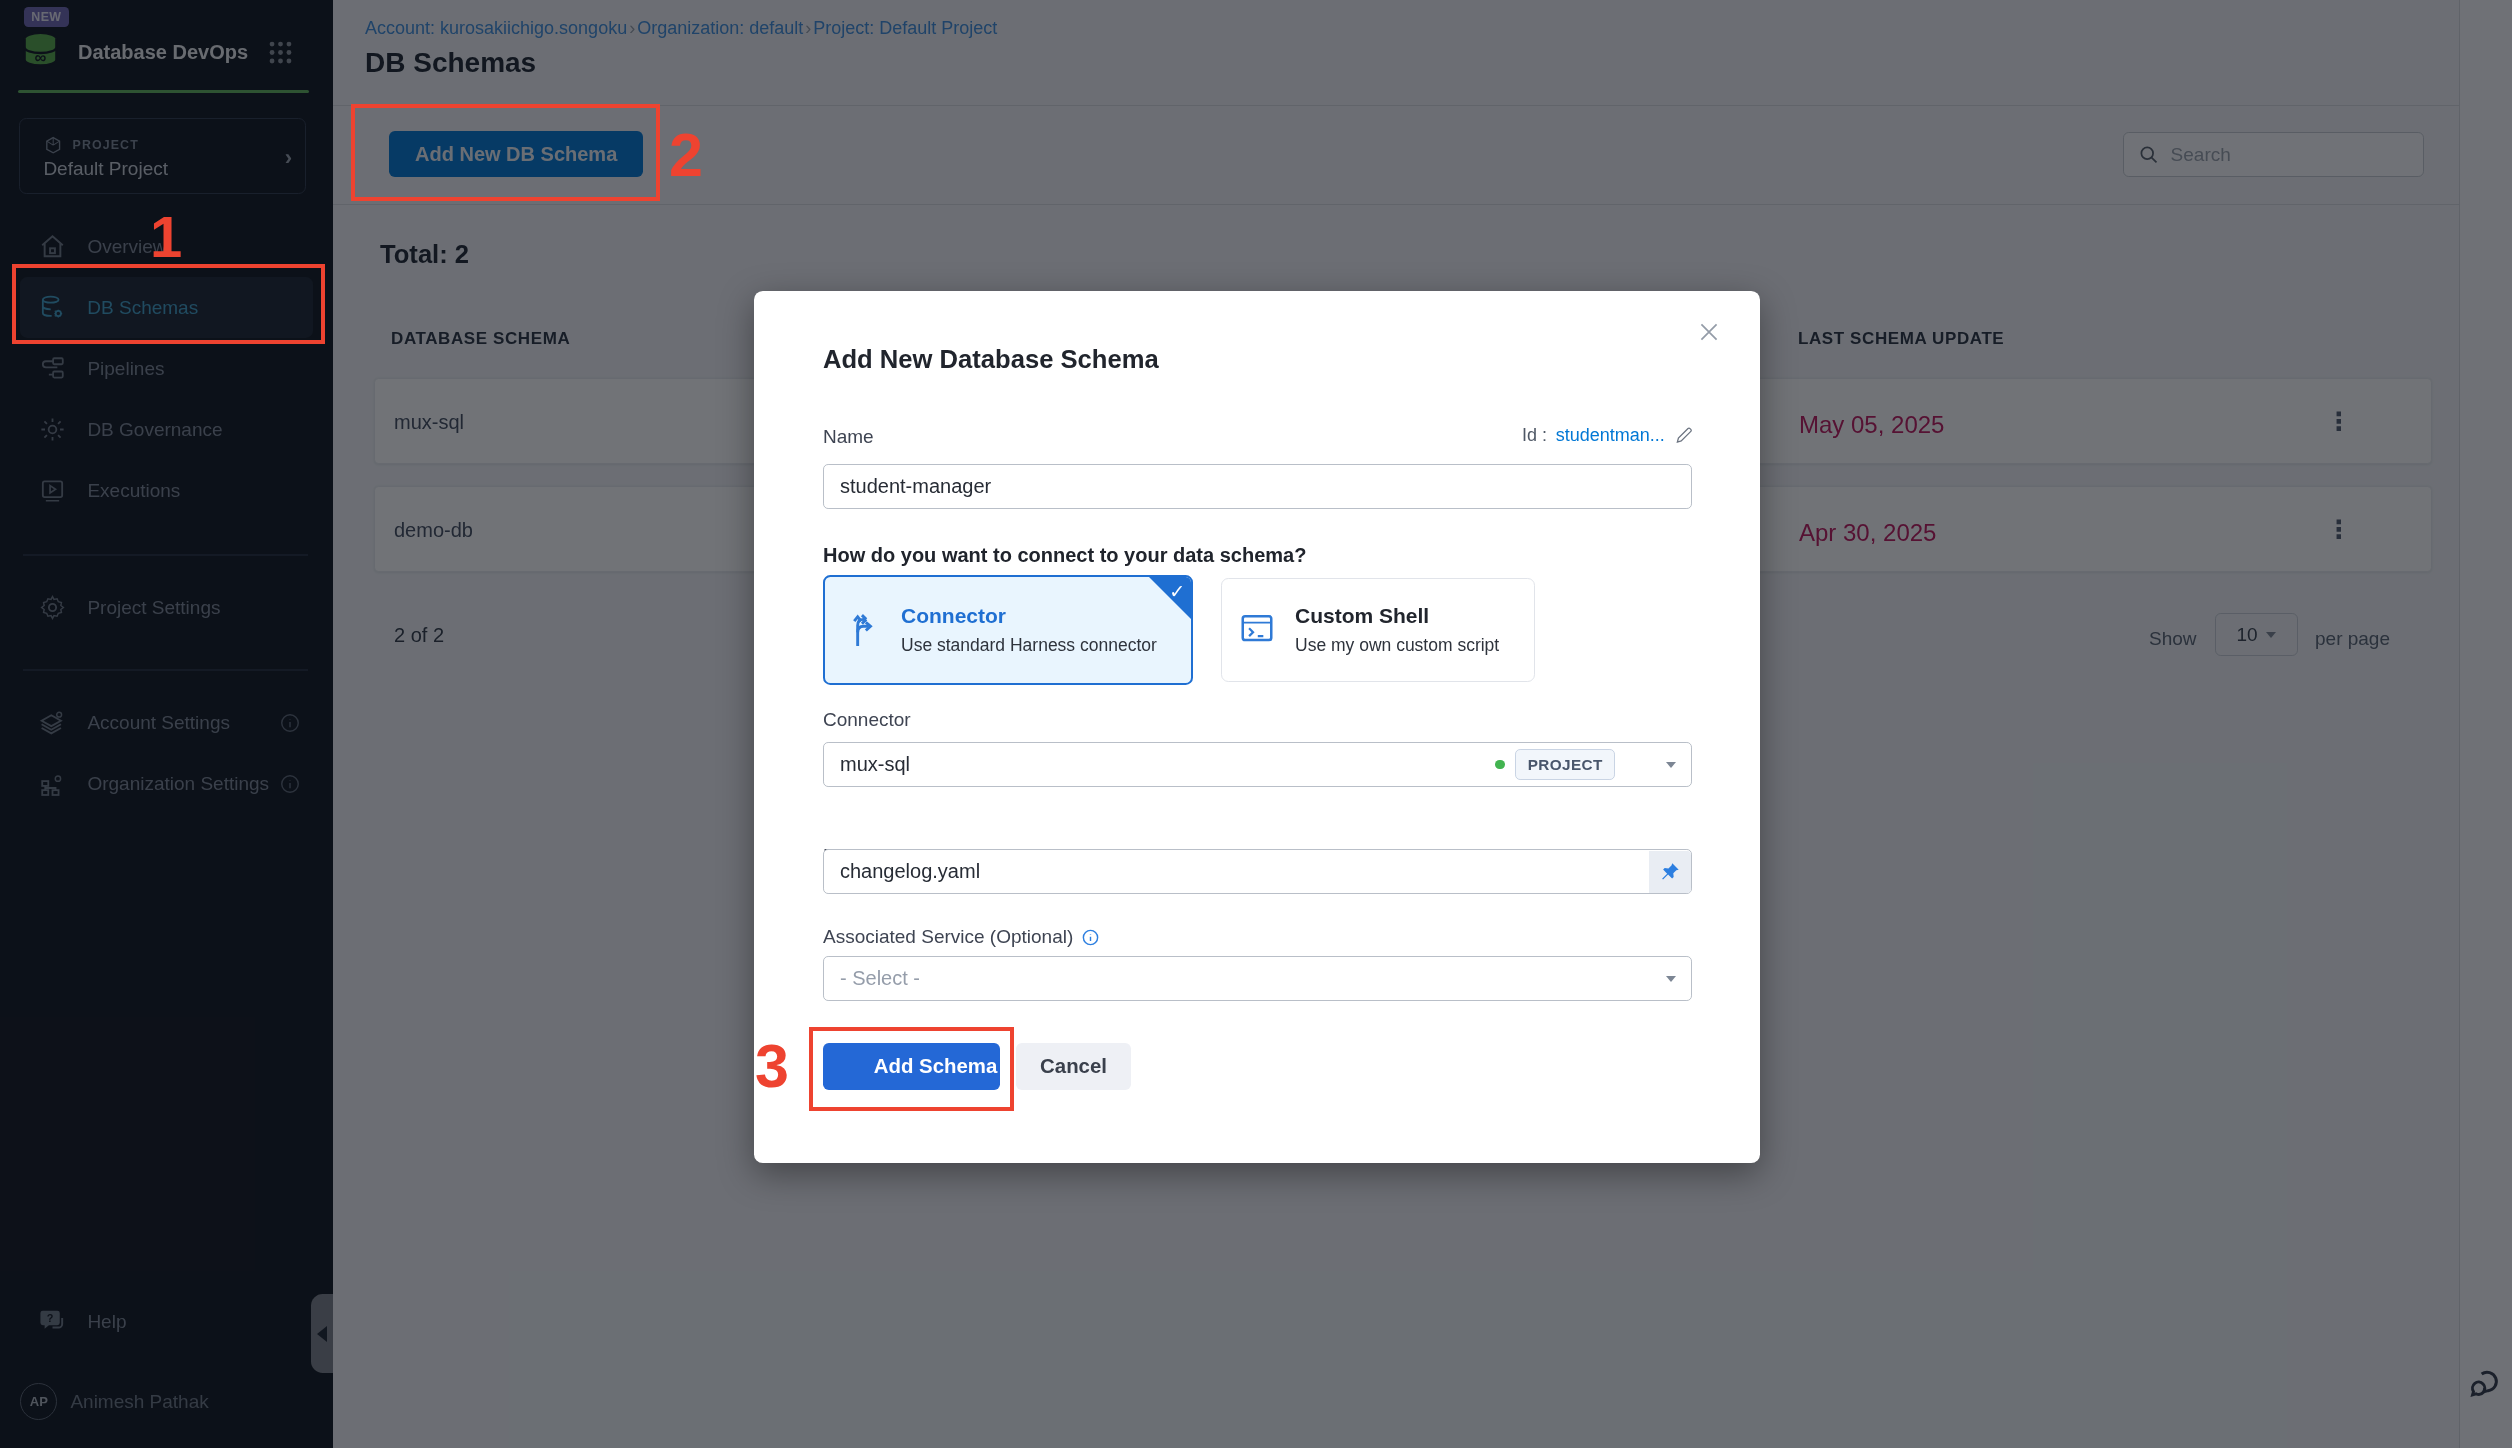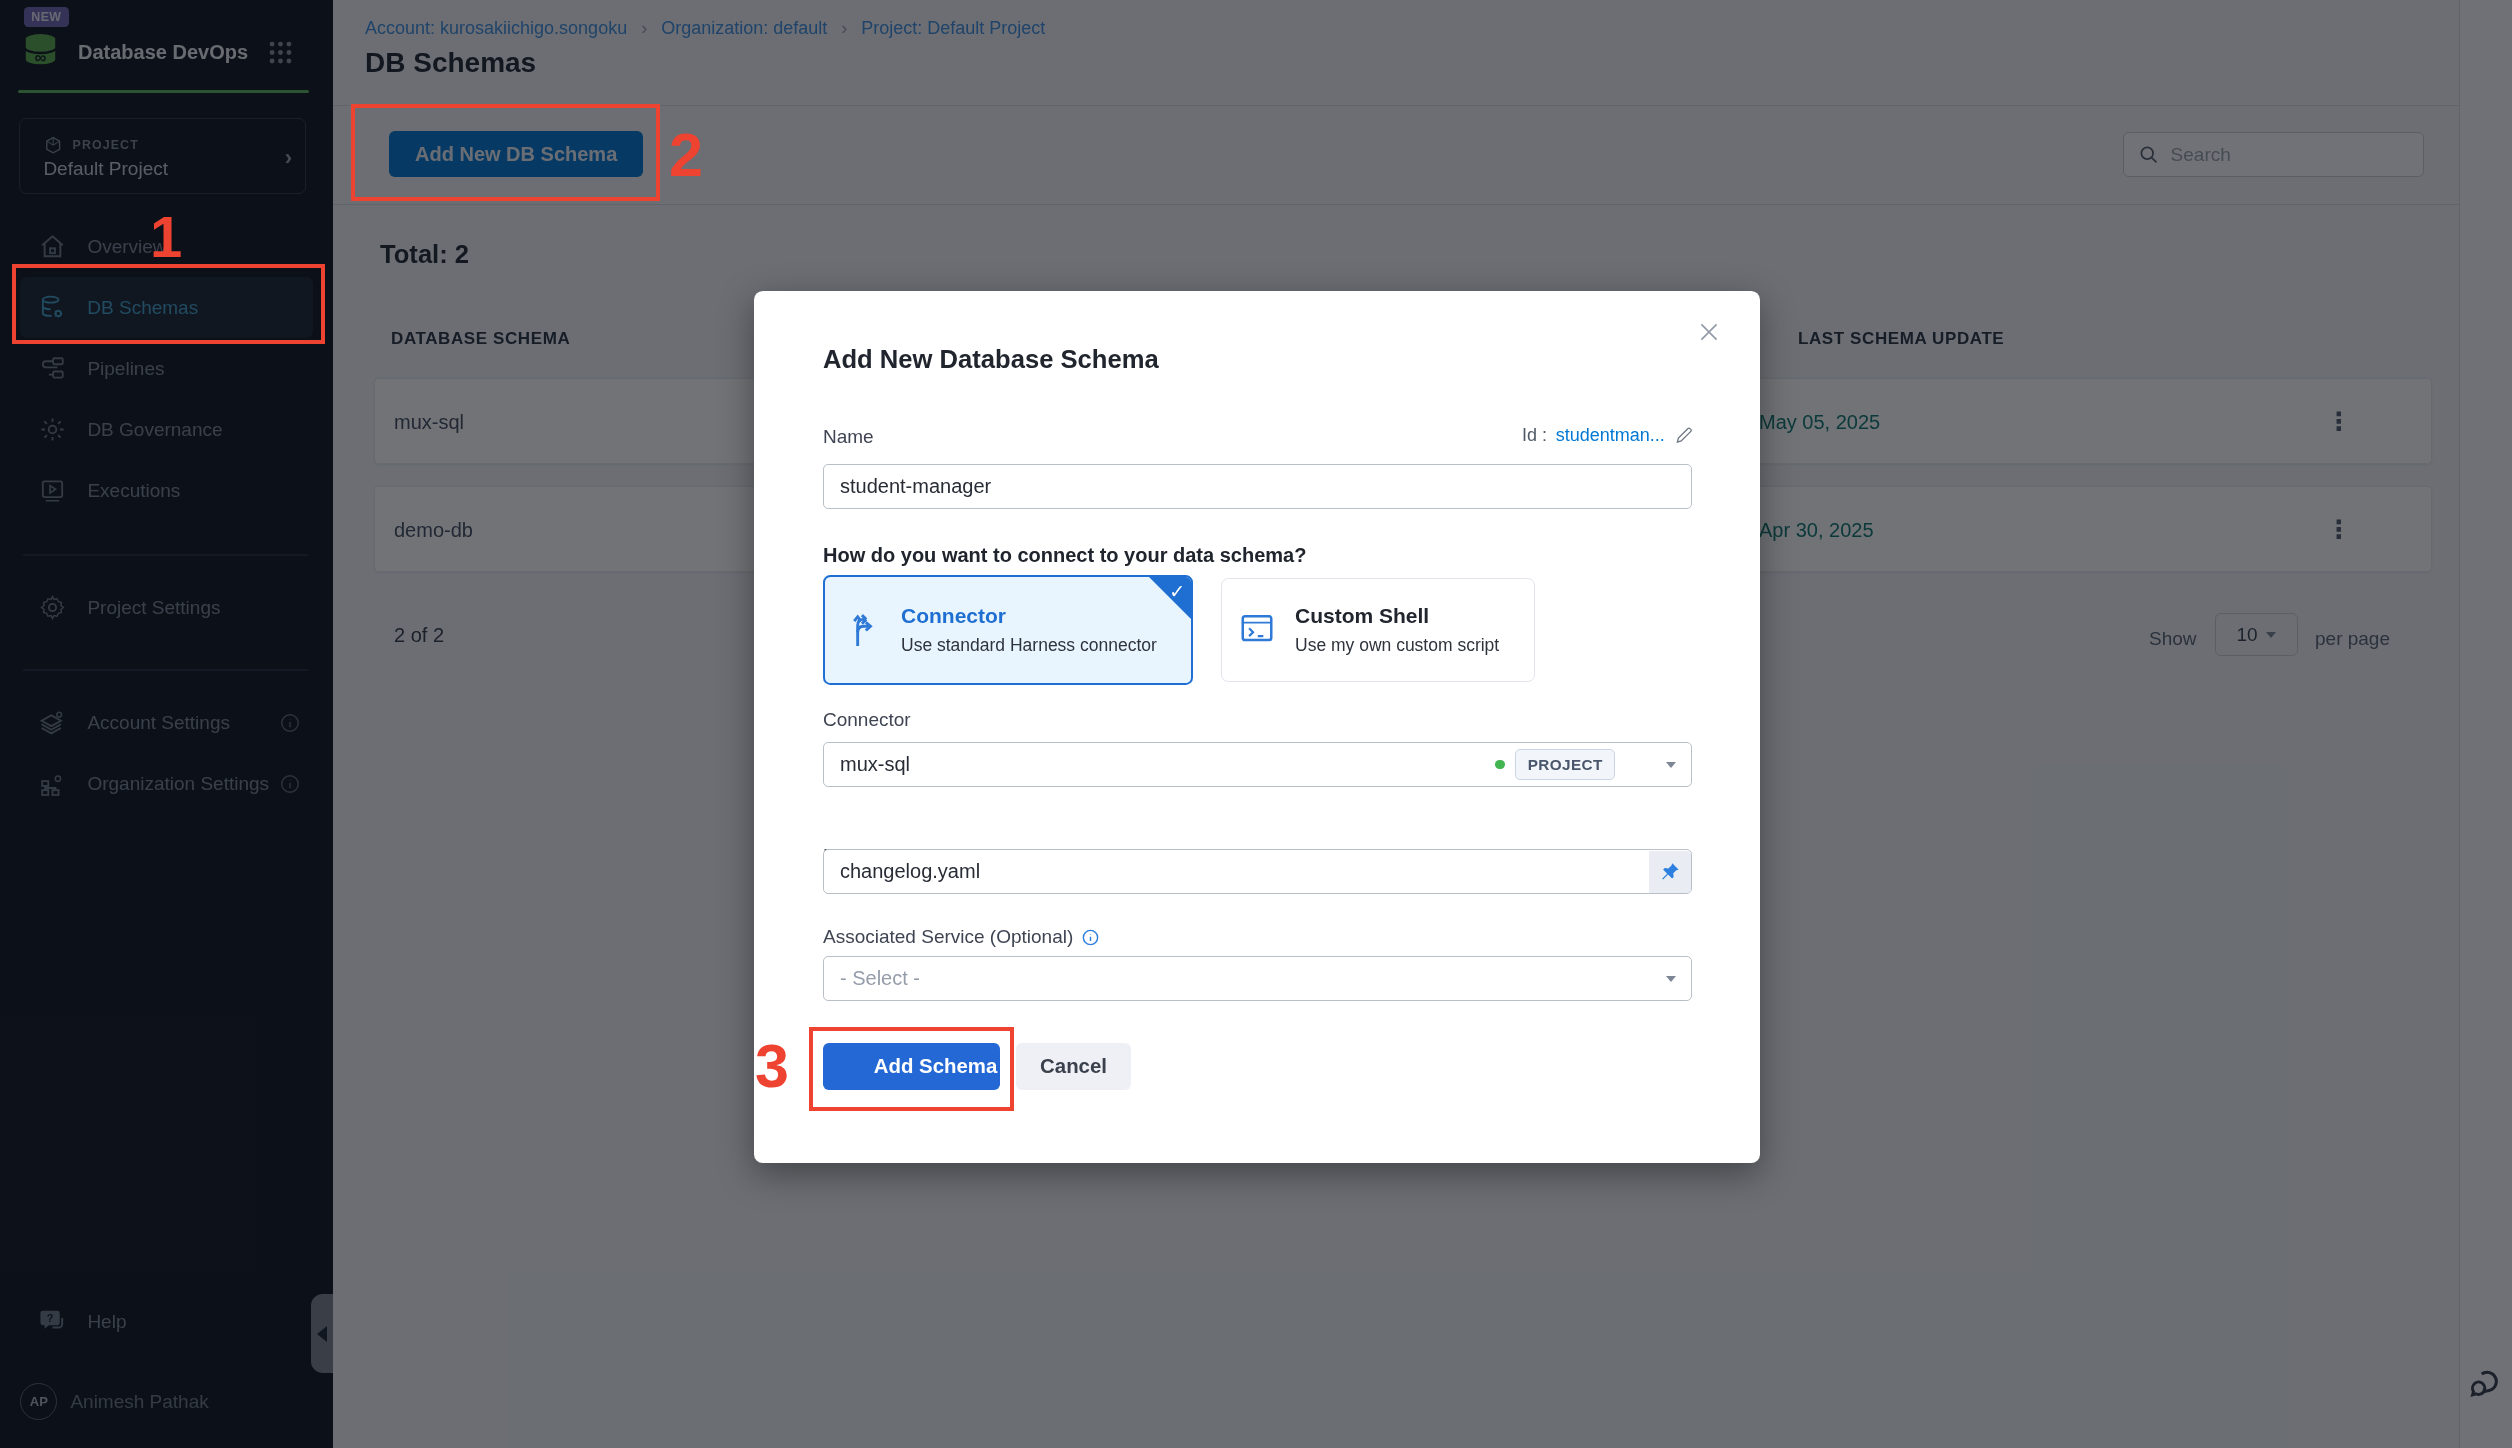--- a/index.html
+++ b/index.html
@@ -37,7 +37,7 @@
 
   
   .main { position:absolute; left:333px; top:0; width:2127px; bottom:0; background:#f2f4f7; }
-  .breadcrumb { position:absolute; left:32px; top:17.5px; font-size:18px; color:#98a0ab; display:flex; gap:14px; align-items:center; }
+  .breadcrumb { position:absolute; left:32px; top:17.5px; font-size:18px; color:#98a0ab; display:flex; gap:2px; align-items:center; }
   .breadcrumb a { color:#3e8ede; text-decoration:none; }
   .page-title { position:absolute; left:32px; top:47px; font-size:28px; font-weight:bold; color:#1d2530; }
   .toolbar { position:absolute; left:0; right:0; top:105px; height:100px; border-top:1.5px solid #d9dce1; border-bottom:1.5px solid #d9dce1; }

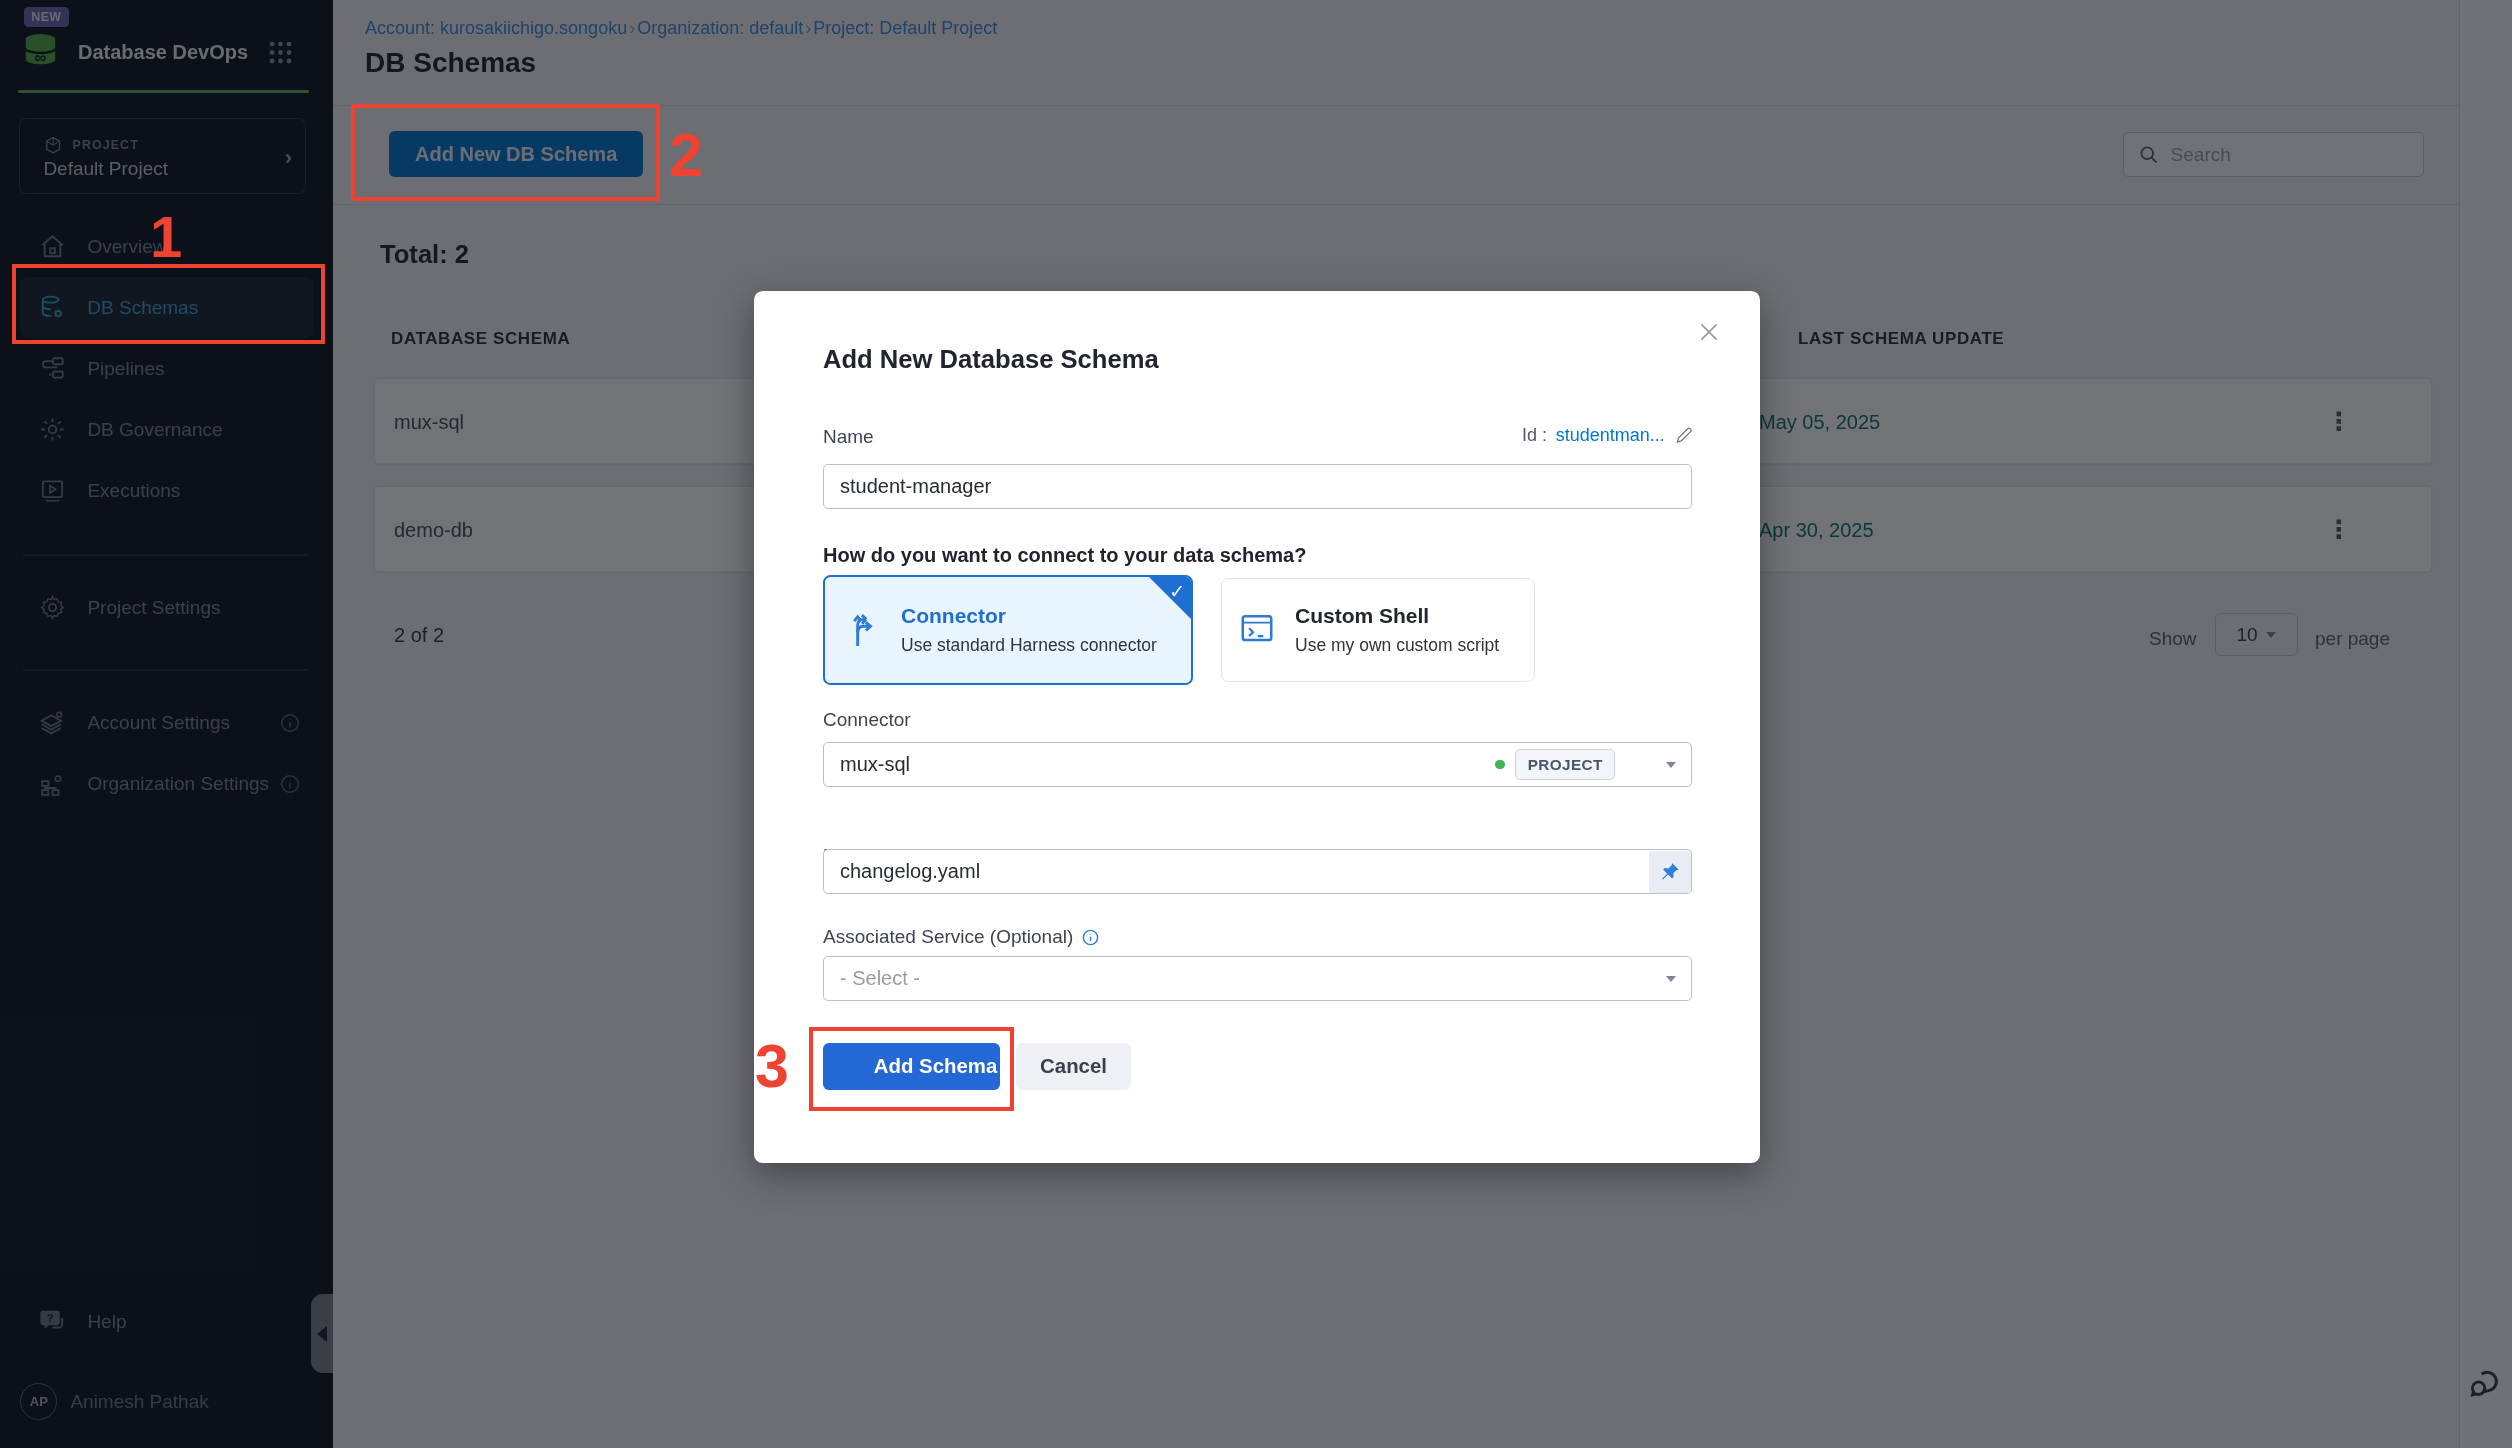--- a/index.html
+++ b/index.html
@@ -52,7 +52,7 @@
   .row { position:absolute; left:41px; width:2058px; height:86px; background:#ffffff; border:0.7px solid #e7eaee; border-radius:4.4px; box-shadow:0 0.7px 2.2px rgba(30,40,60,.08); }
   .row.r1 { top:378px; } .row.r2 { top:486px; }
   .row .rname { position:absolute; left:19px; top:32px; font-size:20px; color:#434e60; }
-  .row .rdate { position:absolute; left:1384px; top:32px; font-size:20px; color:#0f766e; }
+  .row .rdate { position:absolute; left:1424px; top:32px; font-size:24px; color:#be185d; }
   .row .kebab { position:absolute; left:1947px; top:20.4px; width:34px; height:44px; color:#525d70; font-size:25px; letter-spacing:0; text-align:center; line-height:44px; font-weight:bold; }
   .pag-range { position:absolute; left:61px; top:624px; font-size:20px; color:#323b49; }
   .pag-show { position:absolute; left:1816px; top:628px; font-size:19px; color:#5a6474; }

